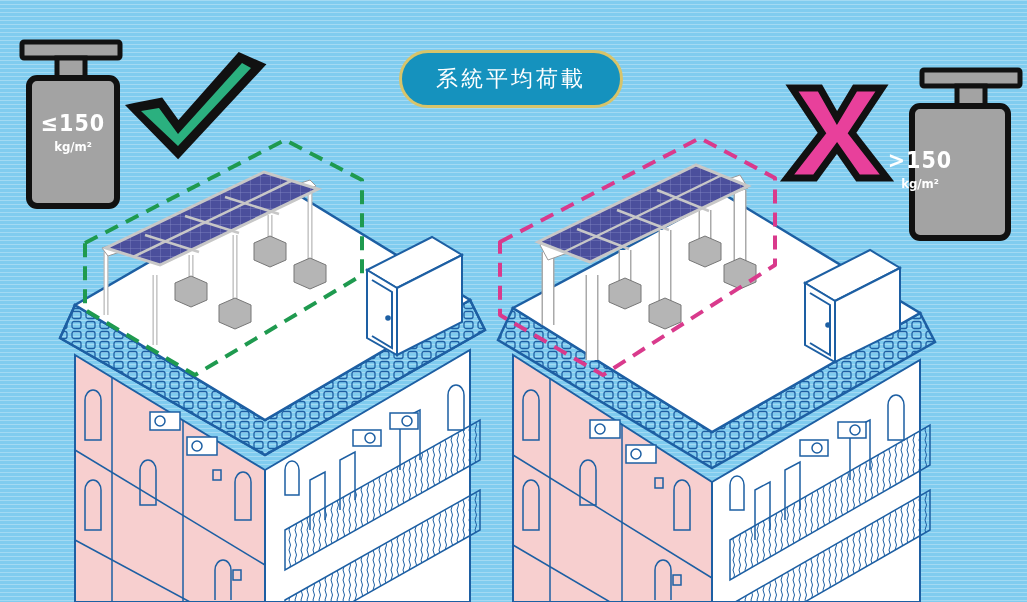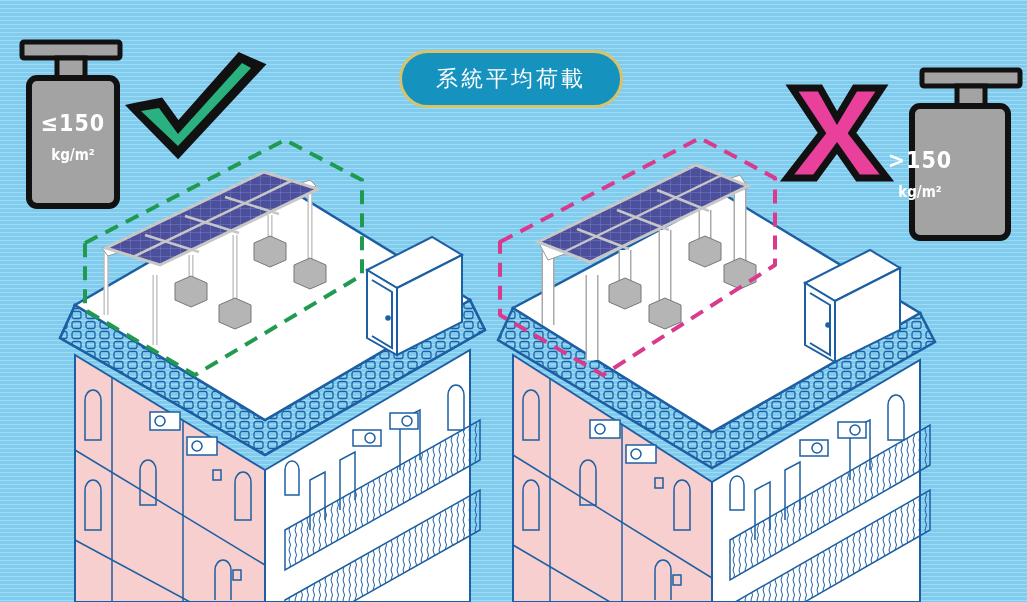--- a/index.html
+++ b/index.html
@@ -17,7 +17,7 @@
   .weight-label { position: absolute; color: #ffffff; font-weight: bold; text-align: center;
     font-family: "DejaVu Sans Condensed", "DejaVu Sans", sans-serif; }
   .weight-label .val { display: block; font-size: 23px; line-height: 30px; letter-spacing: 1px; }
-  .weight-label .unit { display: block; font-size: 15px; line-height: 18px; margin-top: 8px; }
+  .weight-label .unit { display: block; font-size: 13px; line-height: 18px; margin-top: 0; }
 </style>
 </head>
 <body>

